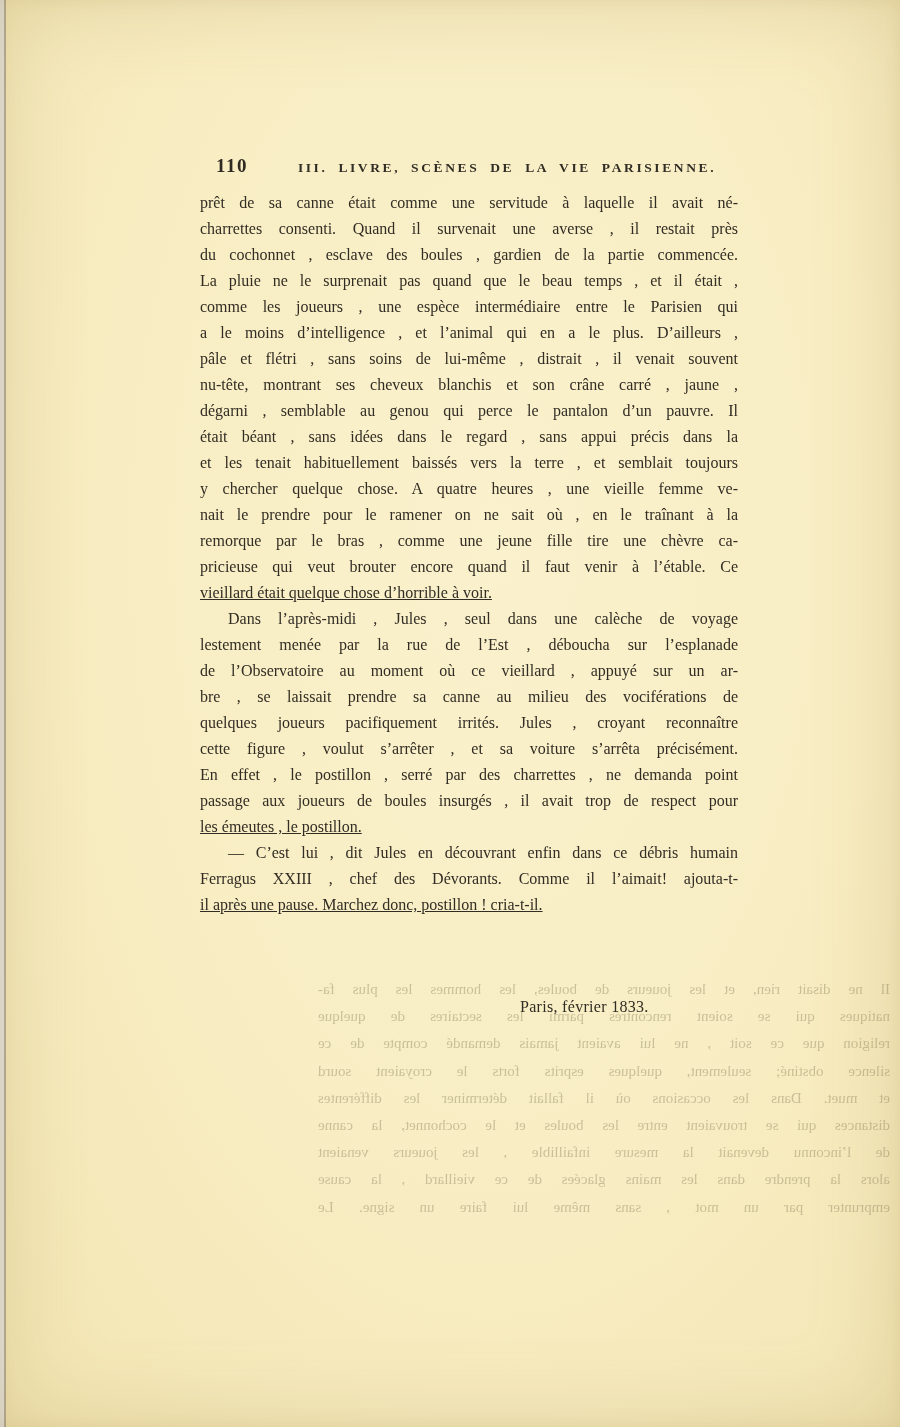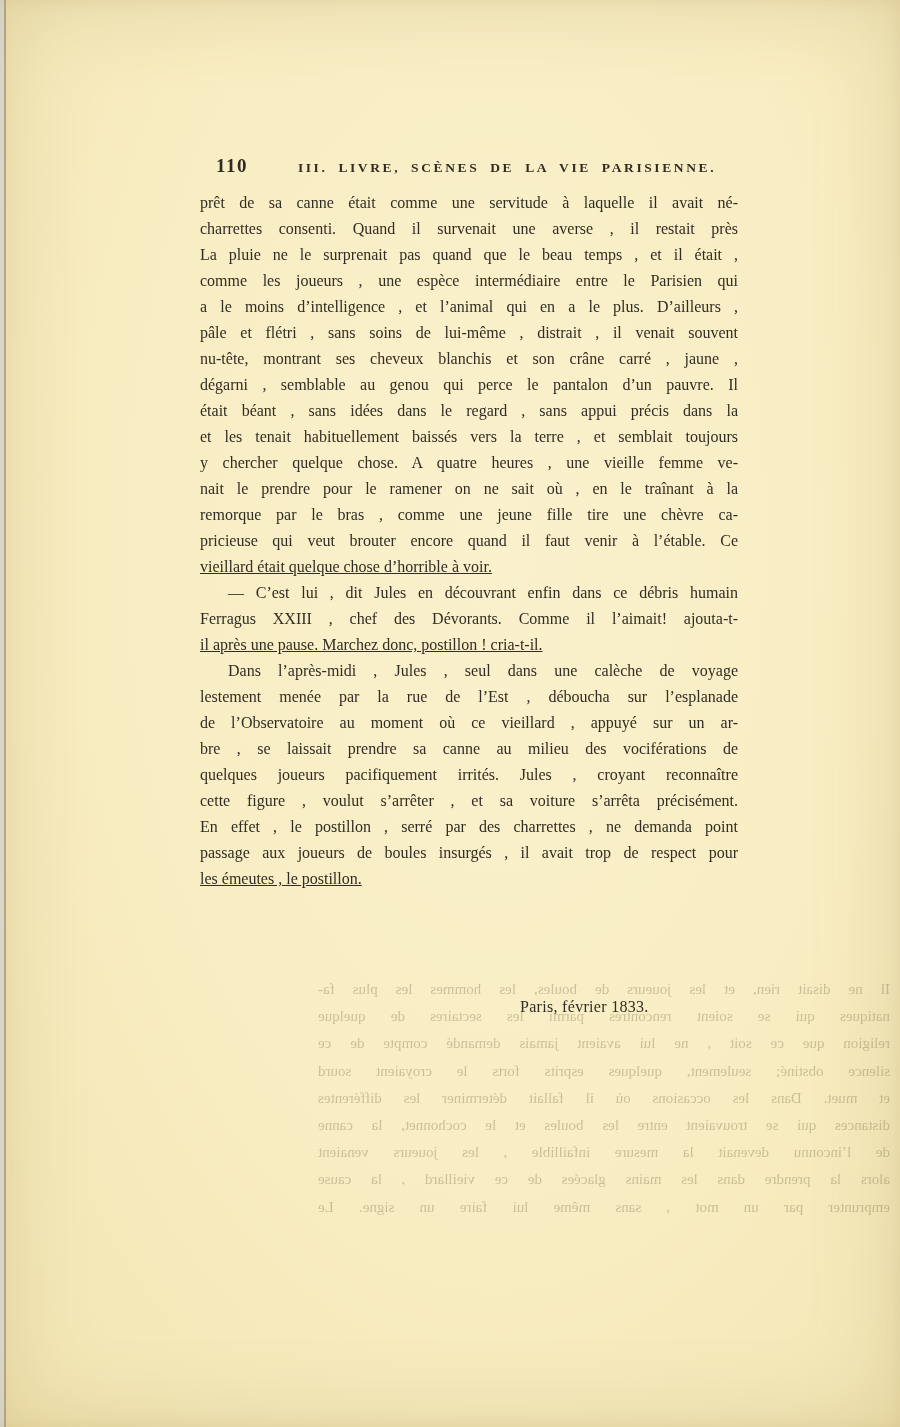--- a/index.html
+++ b/index.html
@@ -61,6 +61,7 @@
     <div class="para">
         <div class="line">prêt de sa canne était comme une servitude à laquelle il avait né-</div>
         <div class="line">charrettes consenti. Quand il survenait une averse , il restait près</div>
+        <div class="line">du cochonnet , esclave des boules , gardien de la partie commencée.</div>
         <div class="line">La pluie ne le surprenait pas quand que le beau temps , et il était ,</div>
         <div class="line">comme les joueurs , une espèce intermédiaire entre le Parisien qui</div>
         <div class="line">a le moins d’intelligence , et l’animal qui en a le plus. D’ailleurs ,</div>

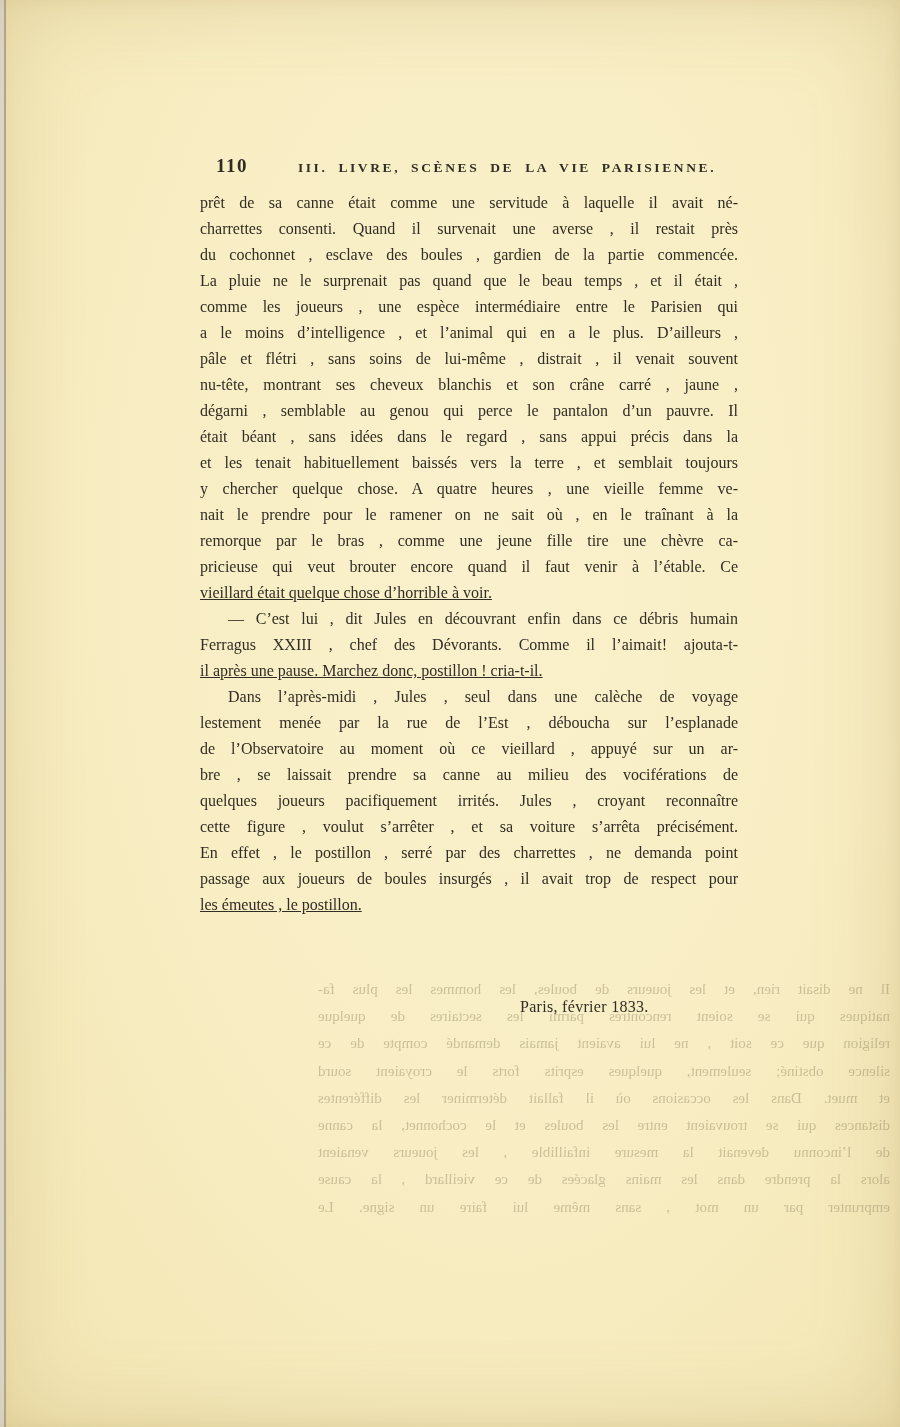--- a/index.html
+++ b/index.html
@@ -77,11 +77,6 @@
         <div class="line last">vieillard était quelque chose d’horrible à voir.</div>
       </div>
     <div class="para indent">
-        <div class="line">— C’est lui , dit Jules en découvrant enfin dans ce débris humain</div>
-        <div class="line">Ferragus XXIII , chef des Dévorants. Comme il l’aimait! ajouta-t-</div>
-        <div class="line last">il après une pause. Marchez donc, postillon ! cria-t-il.</div>
-      </div>
-    <div class="para indent">
         <div class="line">Dans l’après-midi , Jules , seul dans une calèche de voyage</div>
         <div class="line">lestement menée par la rue de l’Est , déboucha sur l’esplanade</div>
         <div class="line">de l’Observatoire au moment où ce vieillard , appuyé sur un ar-</div>
@@ -91,6 +86,11 @@
         <div class="line">En effet , le postillon , serré par des charrettes , ne demanda point</div>
         <div class="line">passage aux joueurs de boules insurgés , il avait trop de respect pour</div>
         <div class="line last">les émeutes , le postillon.</div>
+      </div>
+    <div class="para indent">
+        <div class="line">— C’est lui , dit Jules en découvrant enfin dans ce débris humain</div>
+        <div class="line">Ferragus XXIII , chef des Dévorants. Comme il l’aimait! ajouta-t-</div>
+        <div class="line last">il après une pause. Marchez donc, postillon ! cria-t-il.</div>
       </div>
   </div>
 

